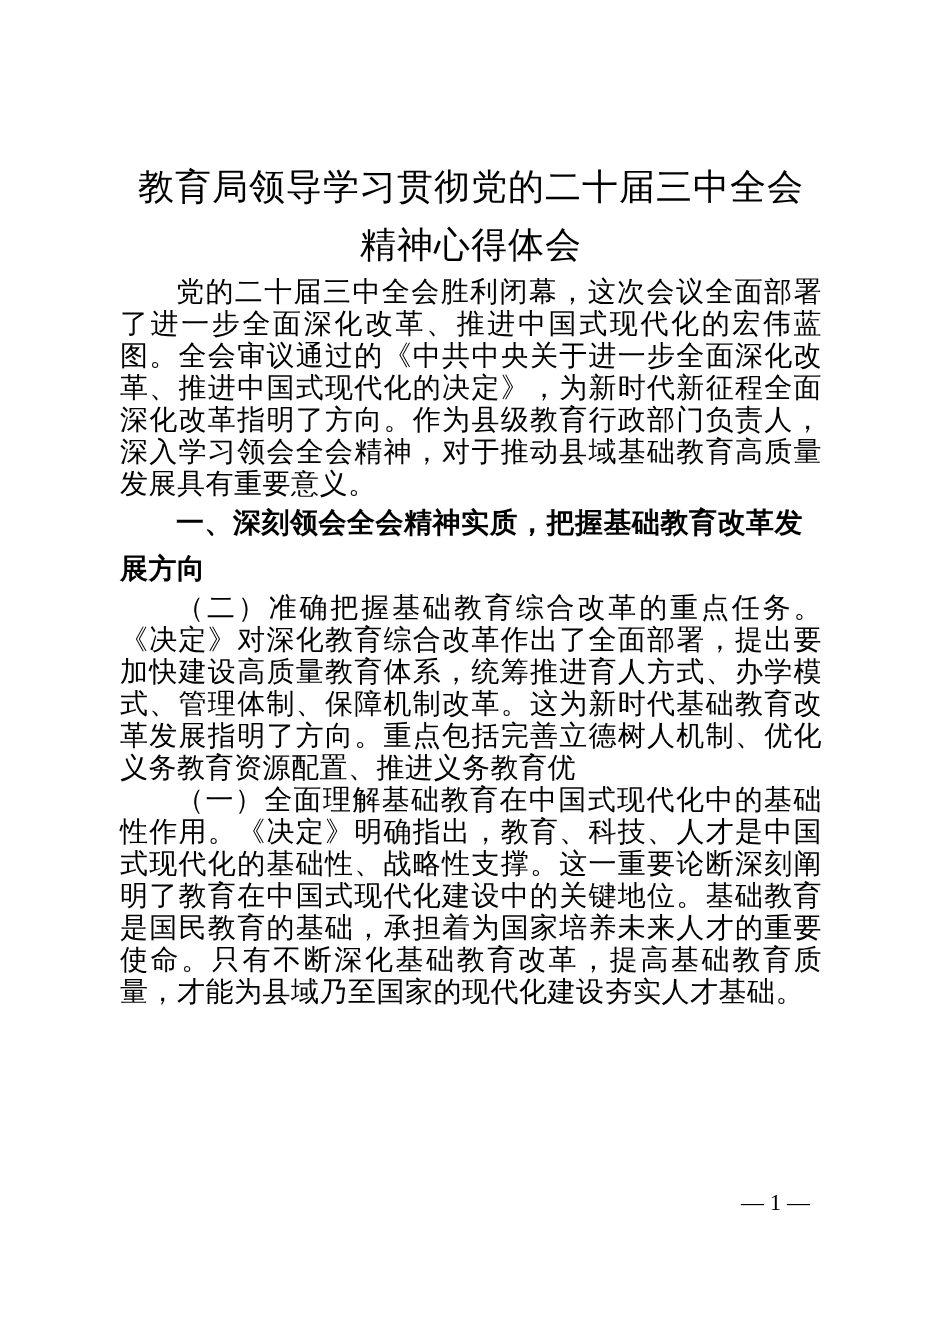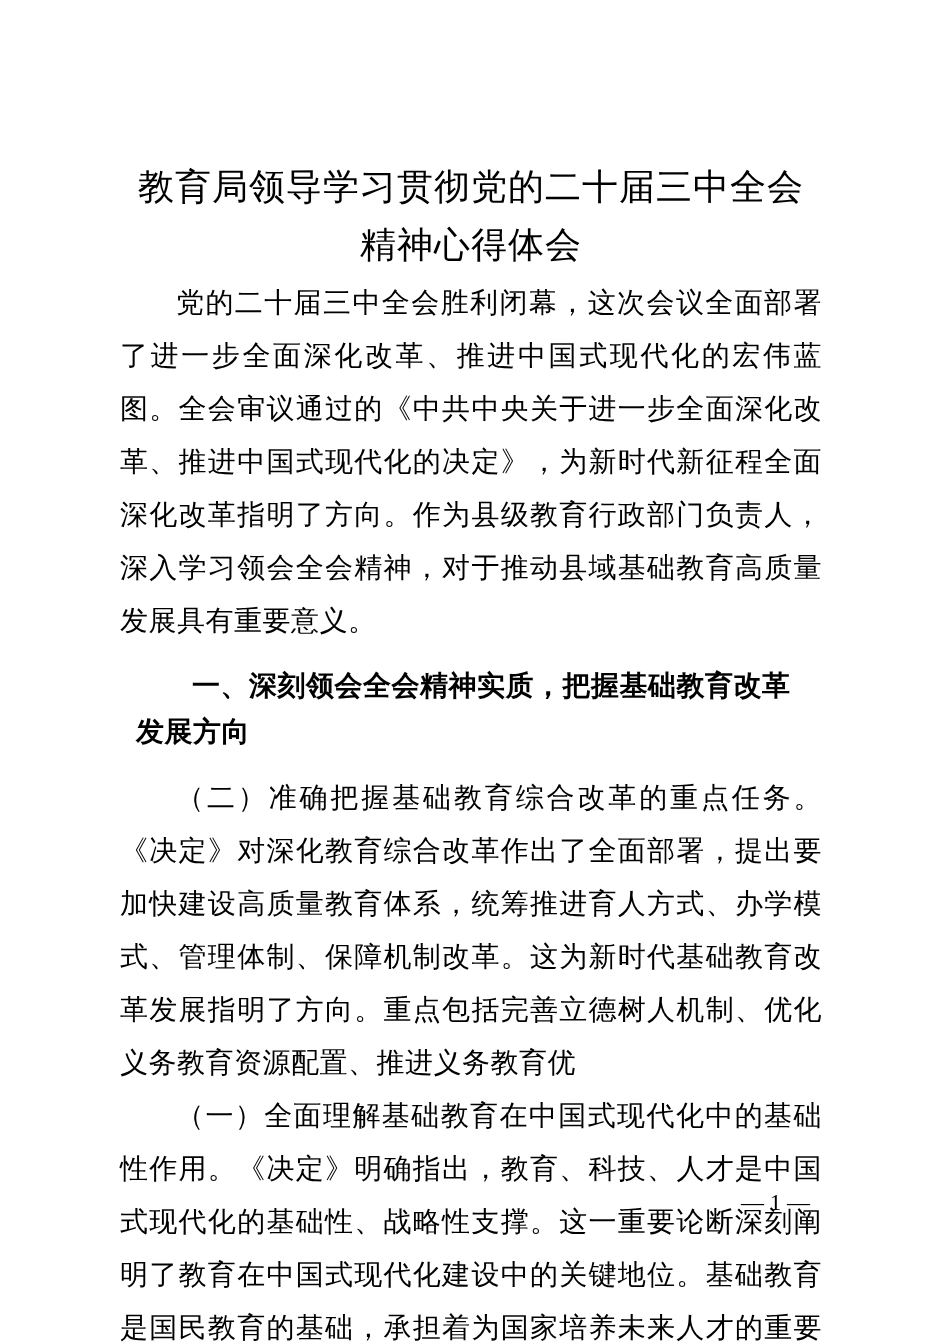--- a/index.html
+++ b/index.html
@@ -31,7 +31,7 @@
     margin: 0;
     font-family: "Liberation Serif", "DejaVu Serif", serif;
     font-size: 28px;
-    line-height: 53px;
+    line-height: 32px;
     text-align: justify;
     text-indent: 2em;
     letter-spacing: 0.5px;

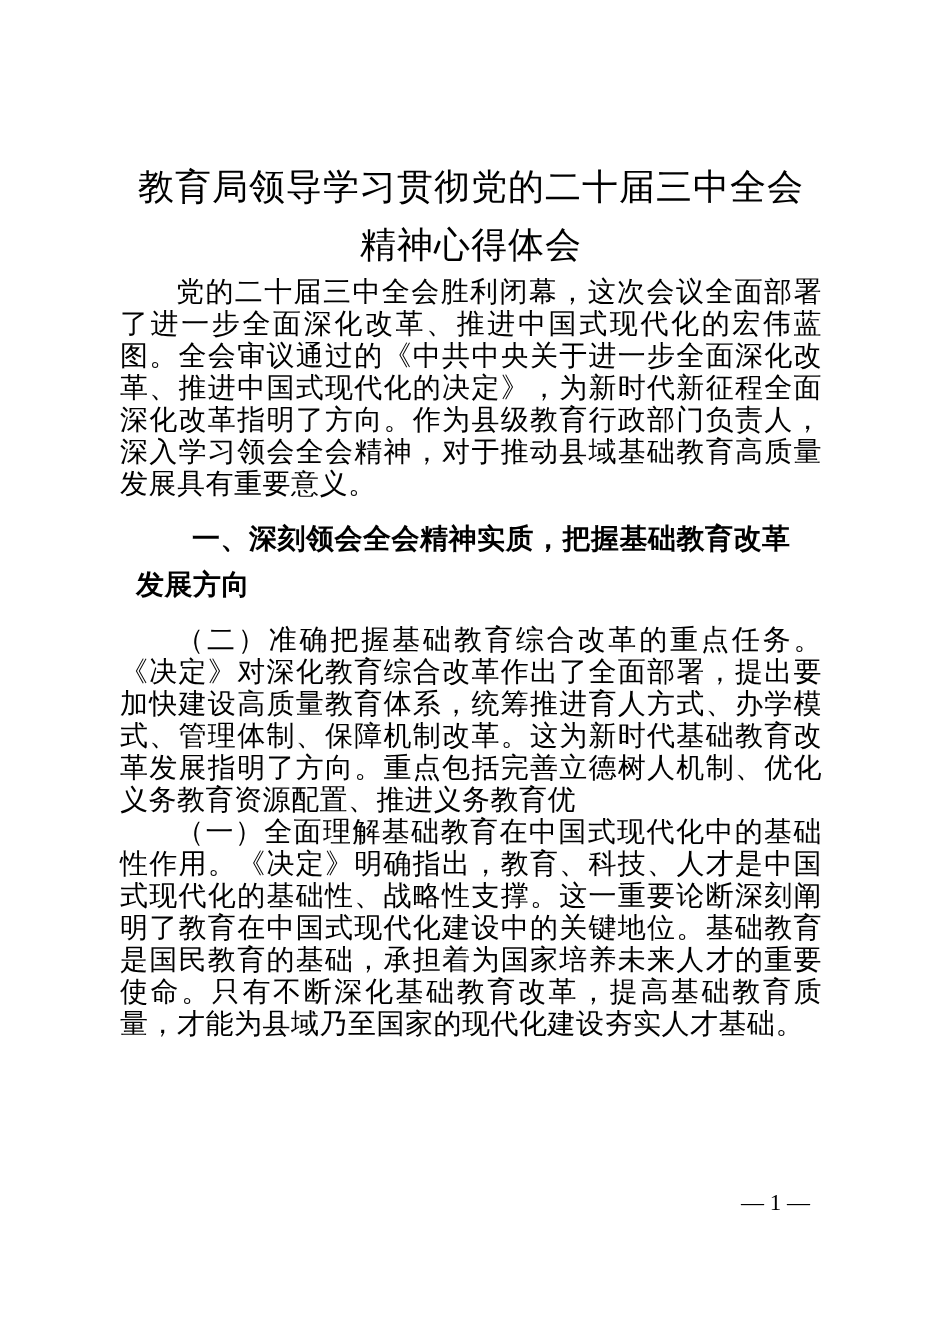--- a/index.html
+++ b/index.html
@@ -37,7 +37,7 @@
     letter-spacing: 0.5px;
   }
   .section-heading {
-    margin: 16px;
+    margin: 0;
     font-family: "Liberation Sans", "DejaVu Sans", sans-serif;
     font-weight: 700;
     font-size: 28px;

